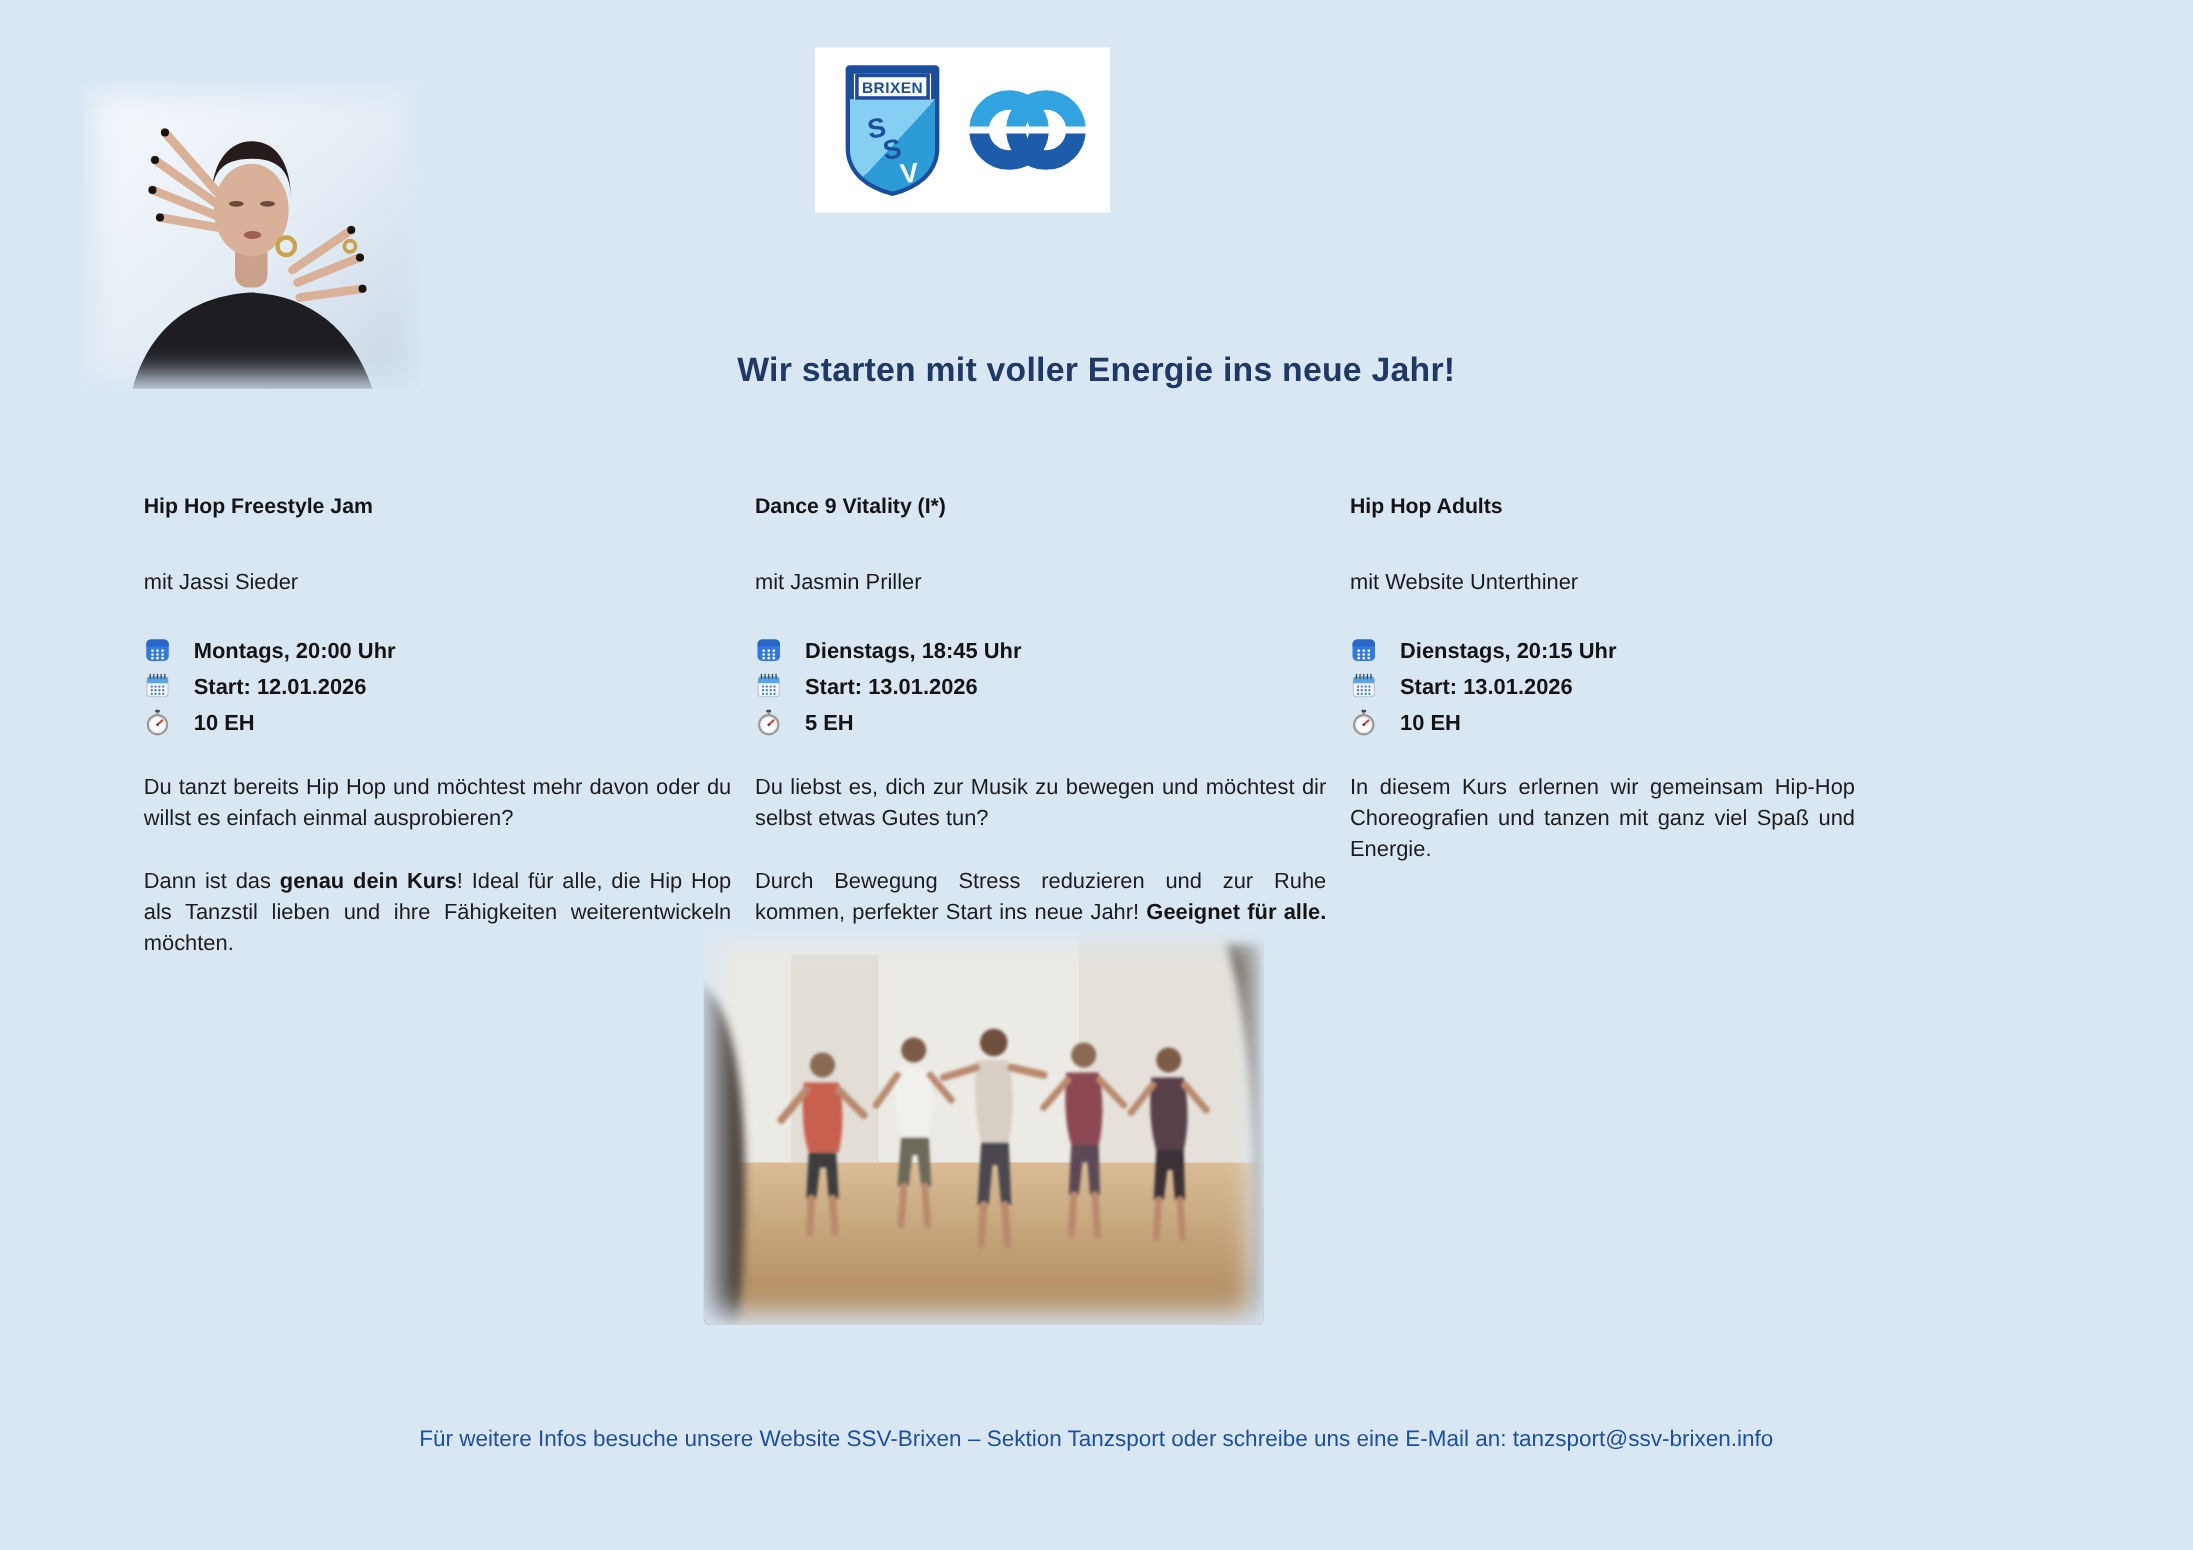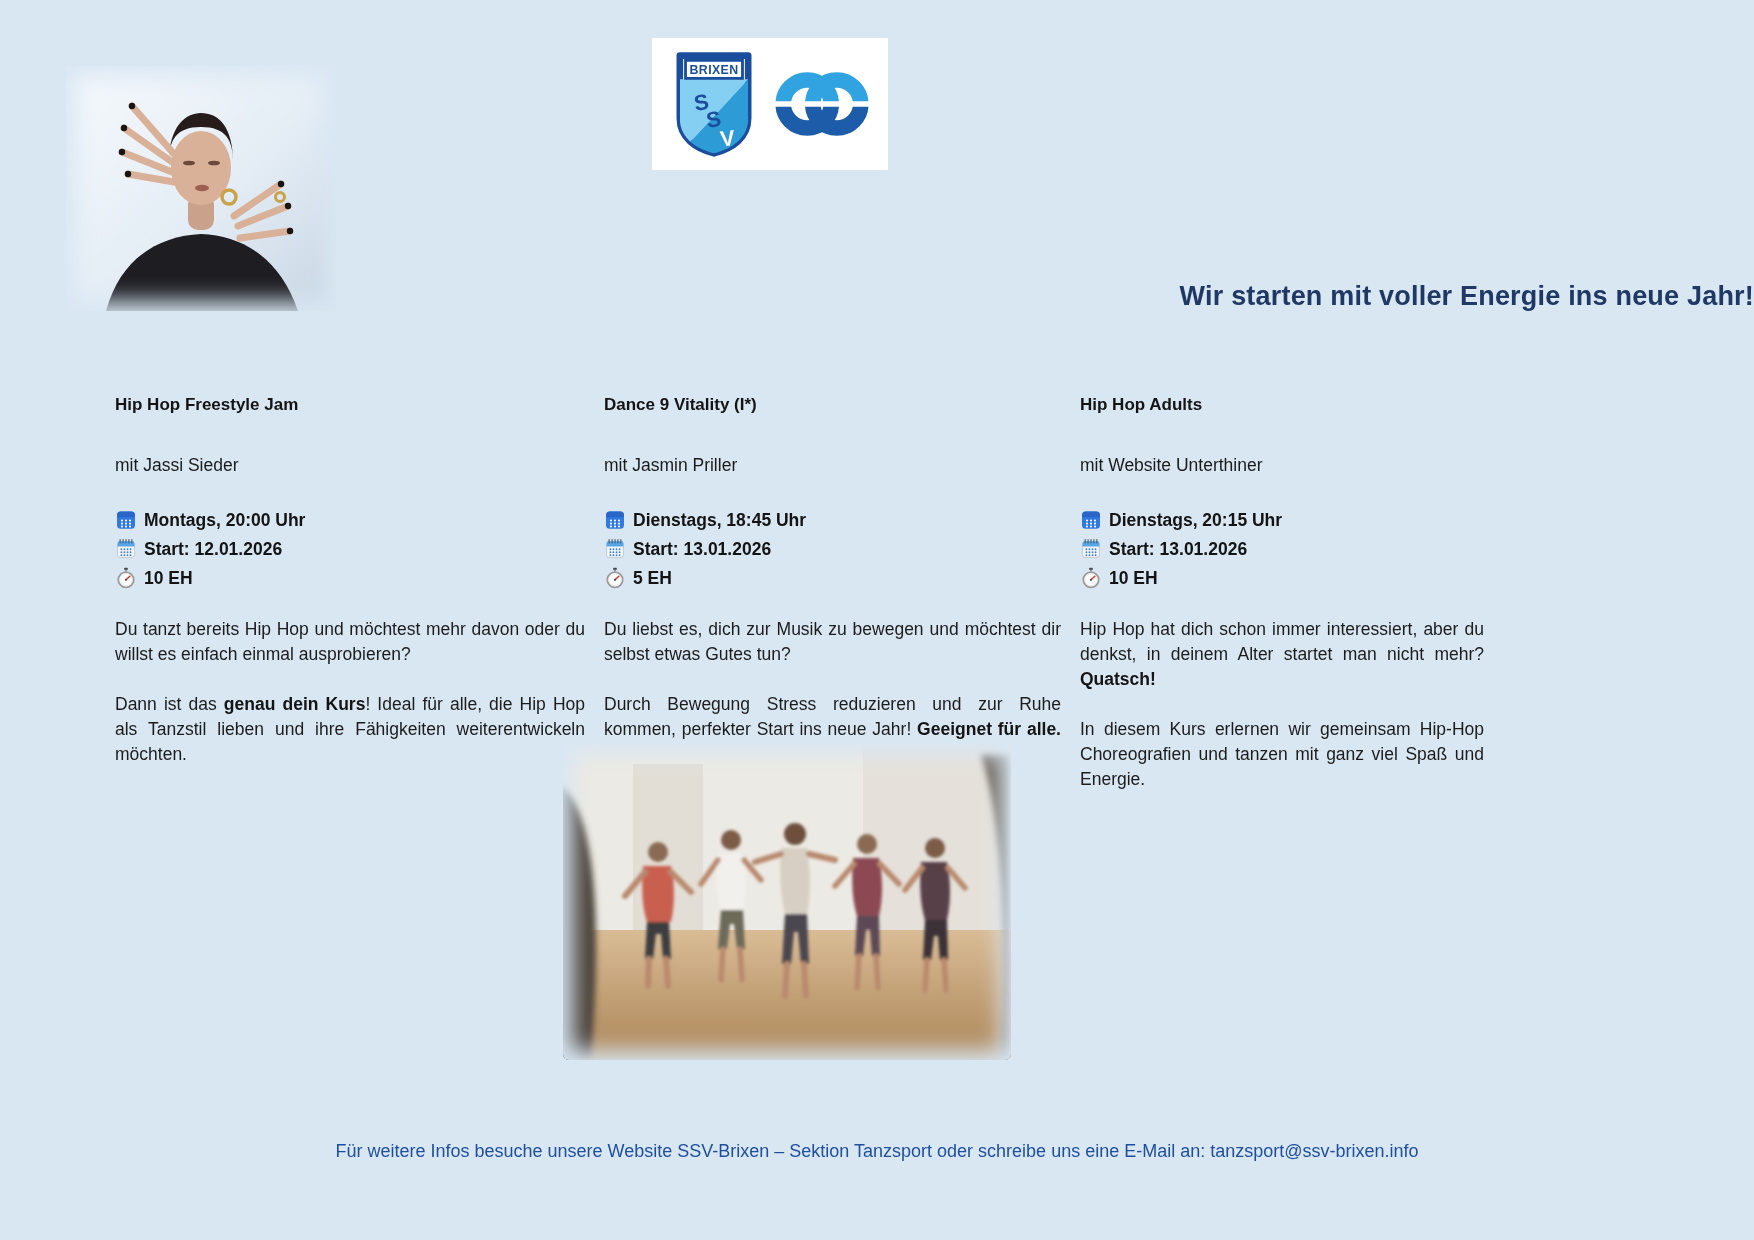--- a/index.html
+++ b/index.html
@@ -30,7 +30,7 @@
   
   .title{
     position:absolute;left:0;top:281px;width:100%;
-    text-align:right;
+    text-align:center;
     font-size:27px;font-weight:700;color:#1f3864;
     letter-spacing:0.2px;
   }

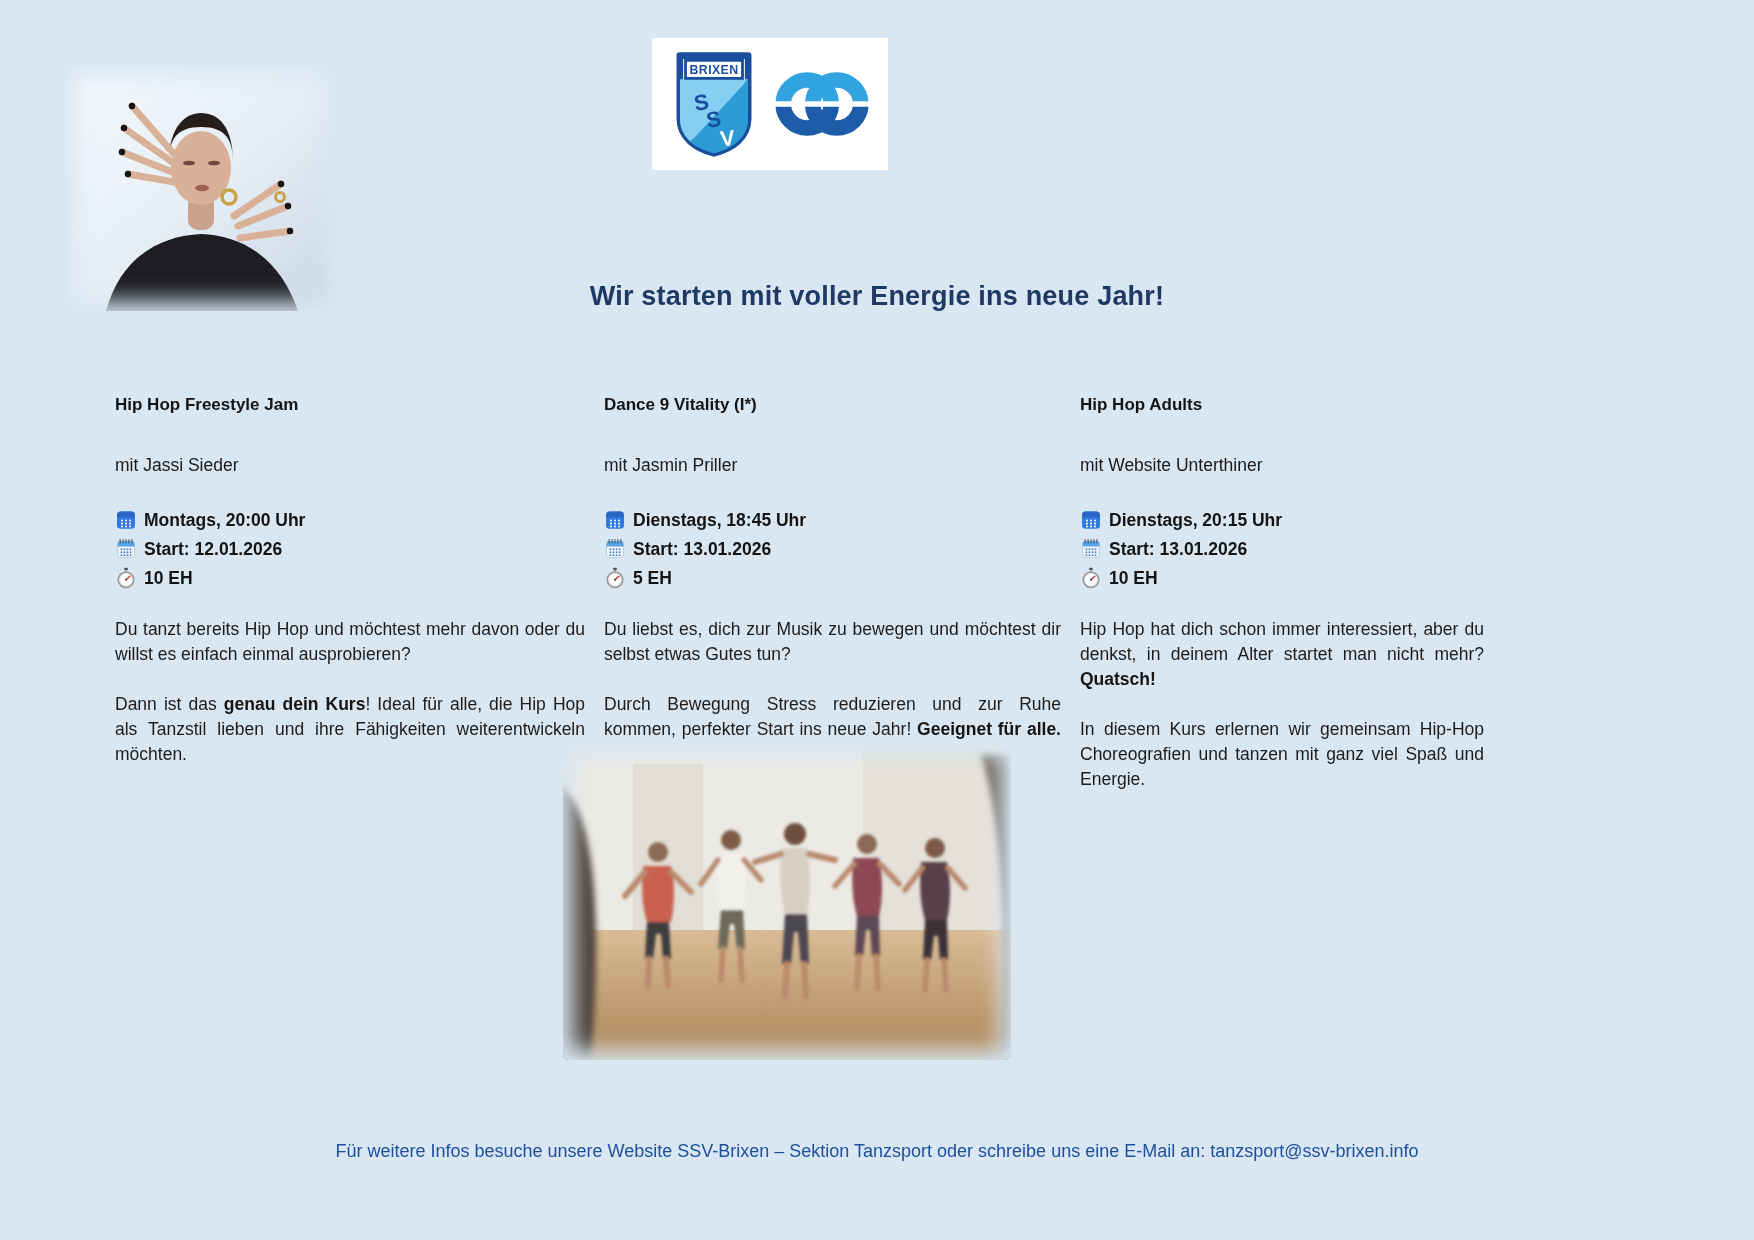--- a/index.html
+++ b/index.html
@@ -43,7 +43,7 @@
   .course-name{font-size:17px;font-weight:700;margin:0;line-height:24px;color:#141414;}
   .course-instructor{line-height:24px;margin-top:36px;}
   .info-block{margin-top:28px;}
-  .info-line{display:flex;align-items:center;gap:7px;font-weight:700;height:29px;color:#141414;}
+  .info-line{display:flex;align-items:center;gap:18px;font-weight:700;height:29px;color:#141414;}
   .info-line .icon{width:22px;height:22px;flex:0 0 22px;}
   .para{margin:25px 0 0 0;text-align:justify;line-height:25px;color:#1c1c1c;}
   .para b{color:#141414;}

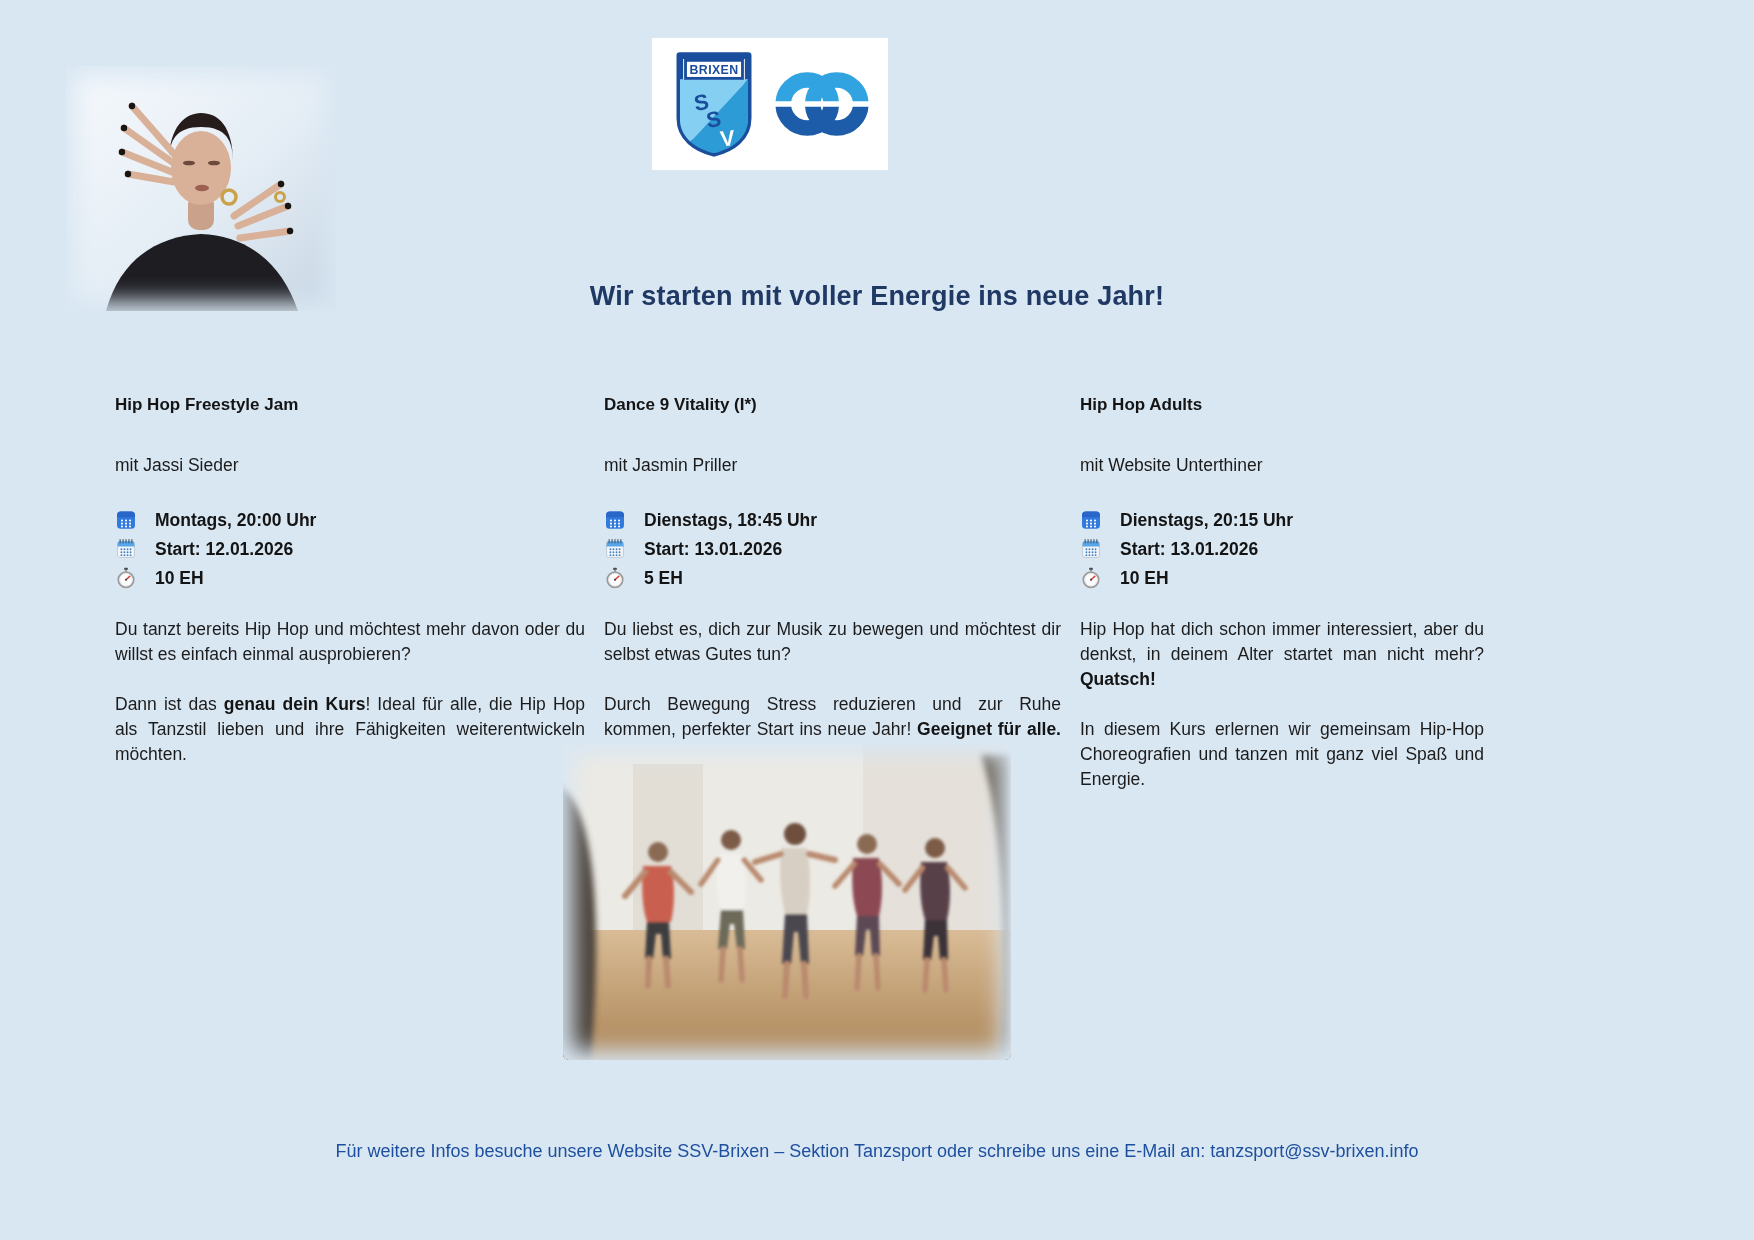--- a/index.html
+++ b/index.html
@@ -271,7 +271,6 @@
         <span>10 EH</span>
       </div>
     </div>
-    <p class="para"><span>Hip Hop hat dich schon immer interessiert, aber du denkst, in deinem Alter startet man nicht mehr? </span><b>Quatsch!</b></p>
     <p class="para"><span>In diesem Kurs erlernen wir gemeinsam Hip-Hop Choreografien und tanzen mit ganz viel Spaß und Energie.</span></p>
   </section>
 

